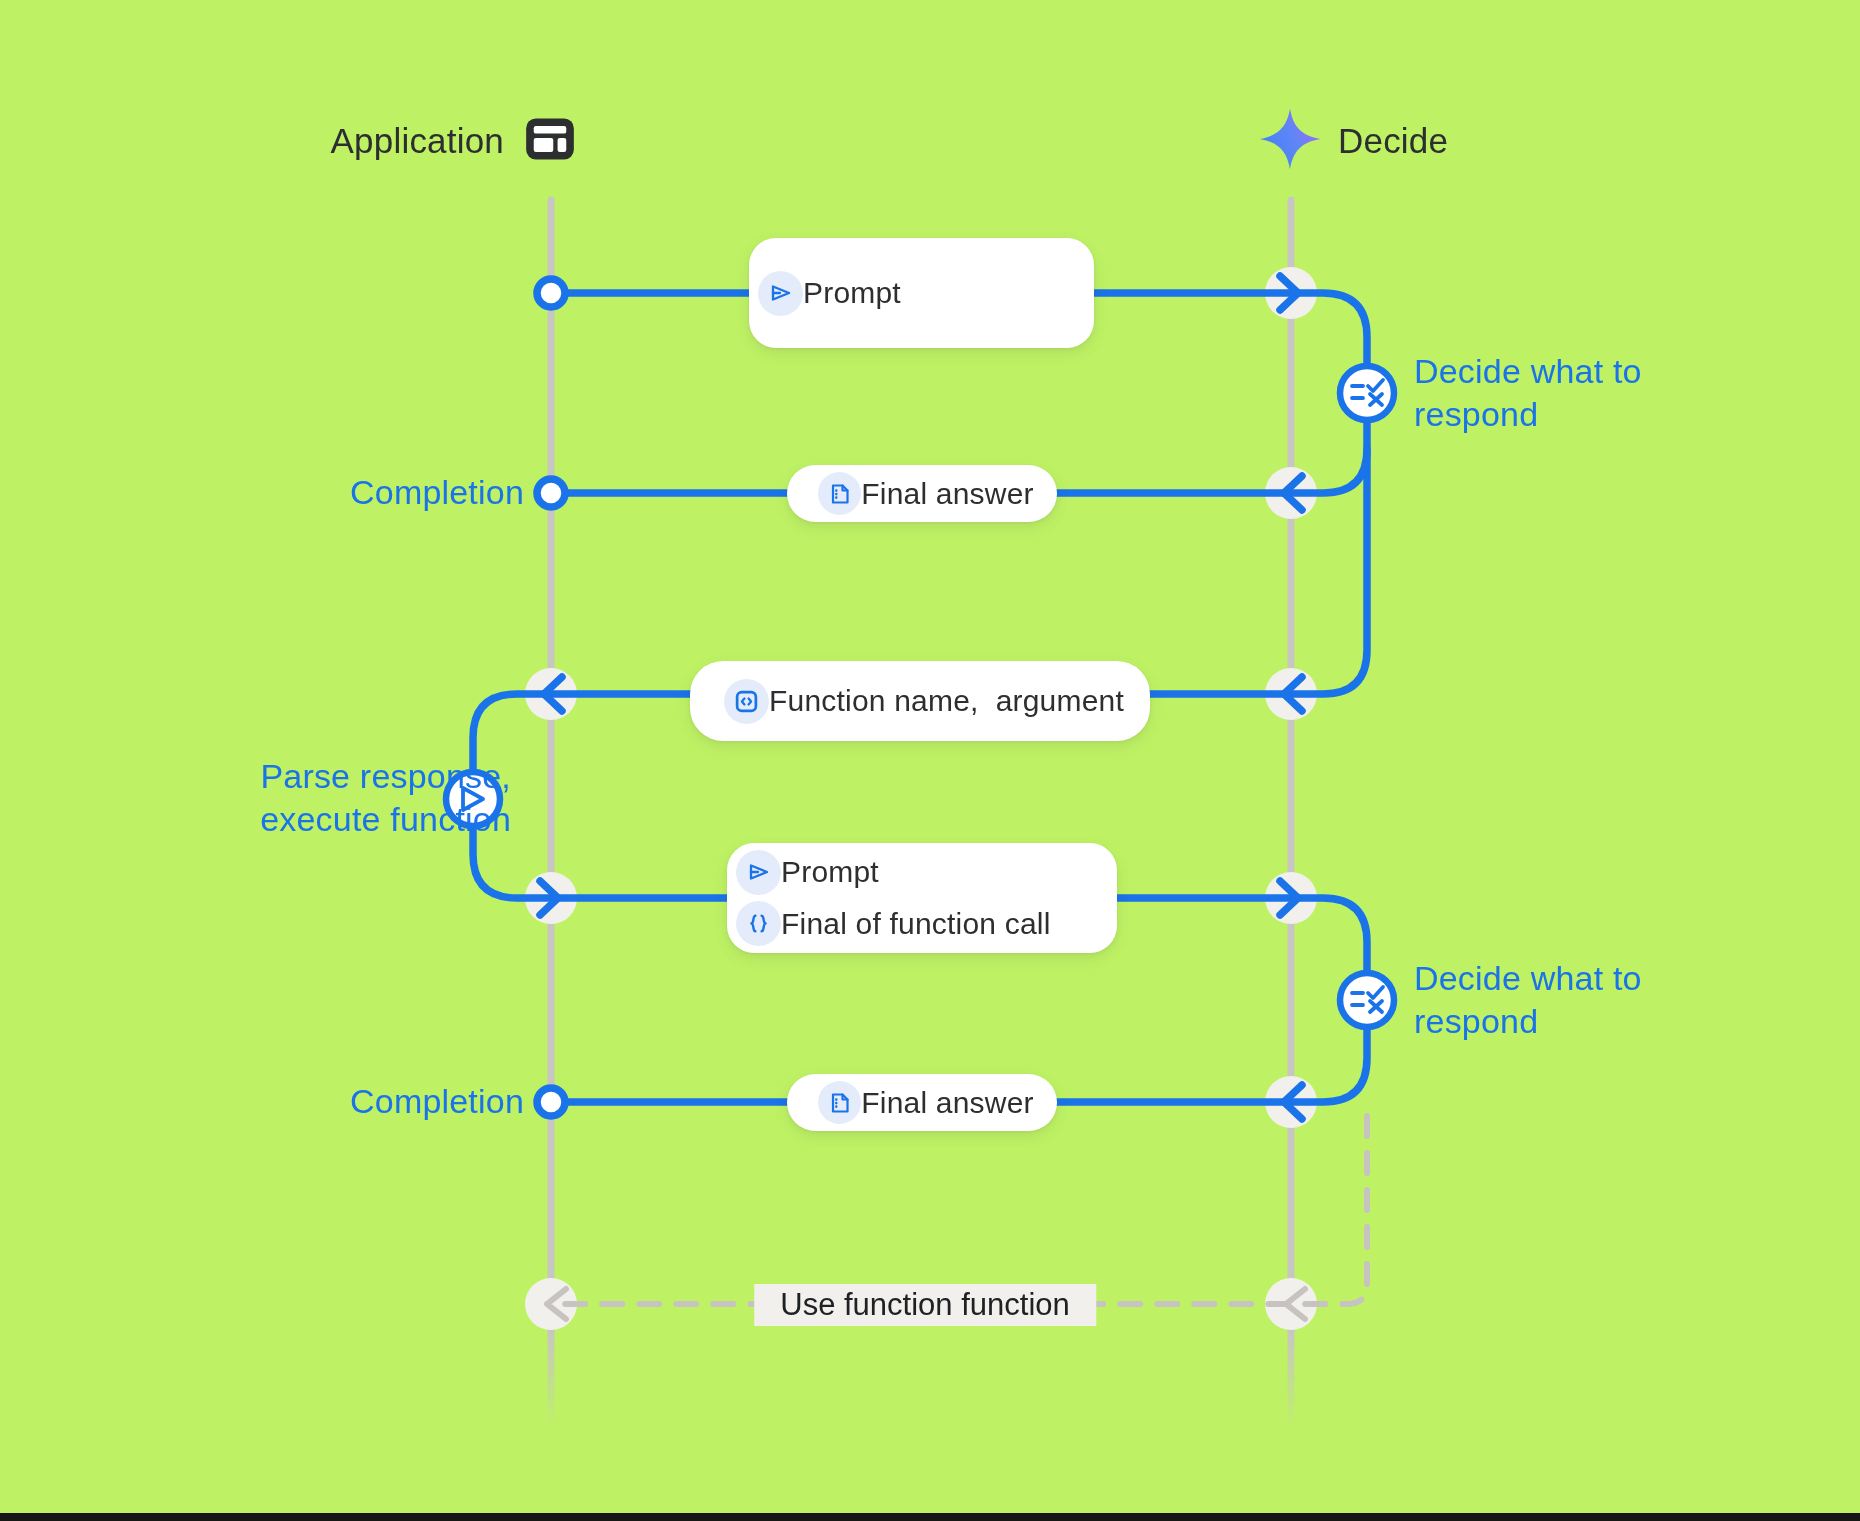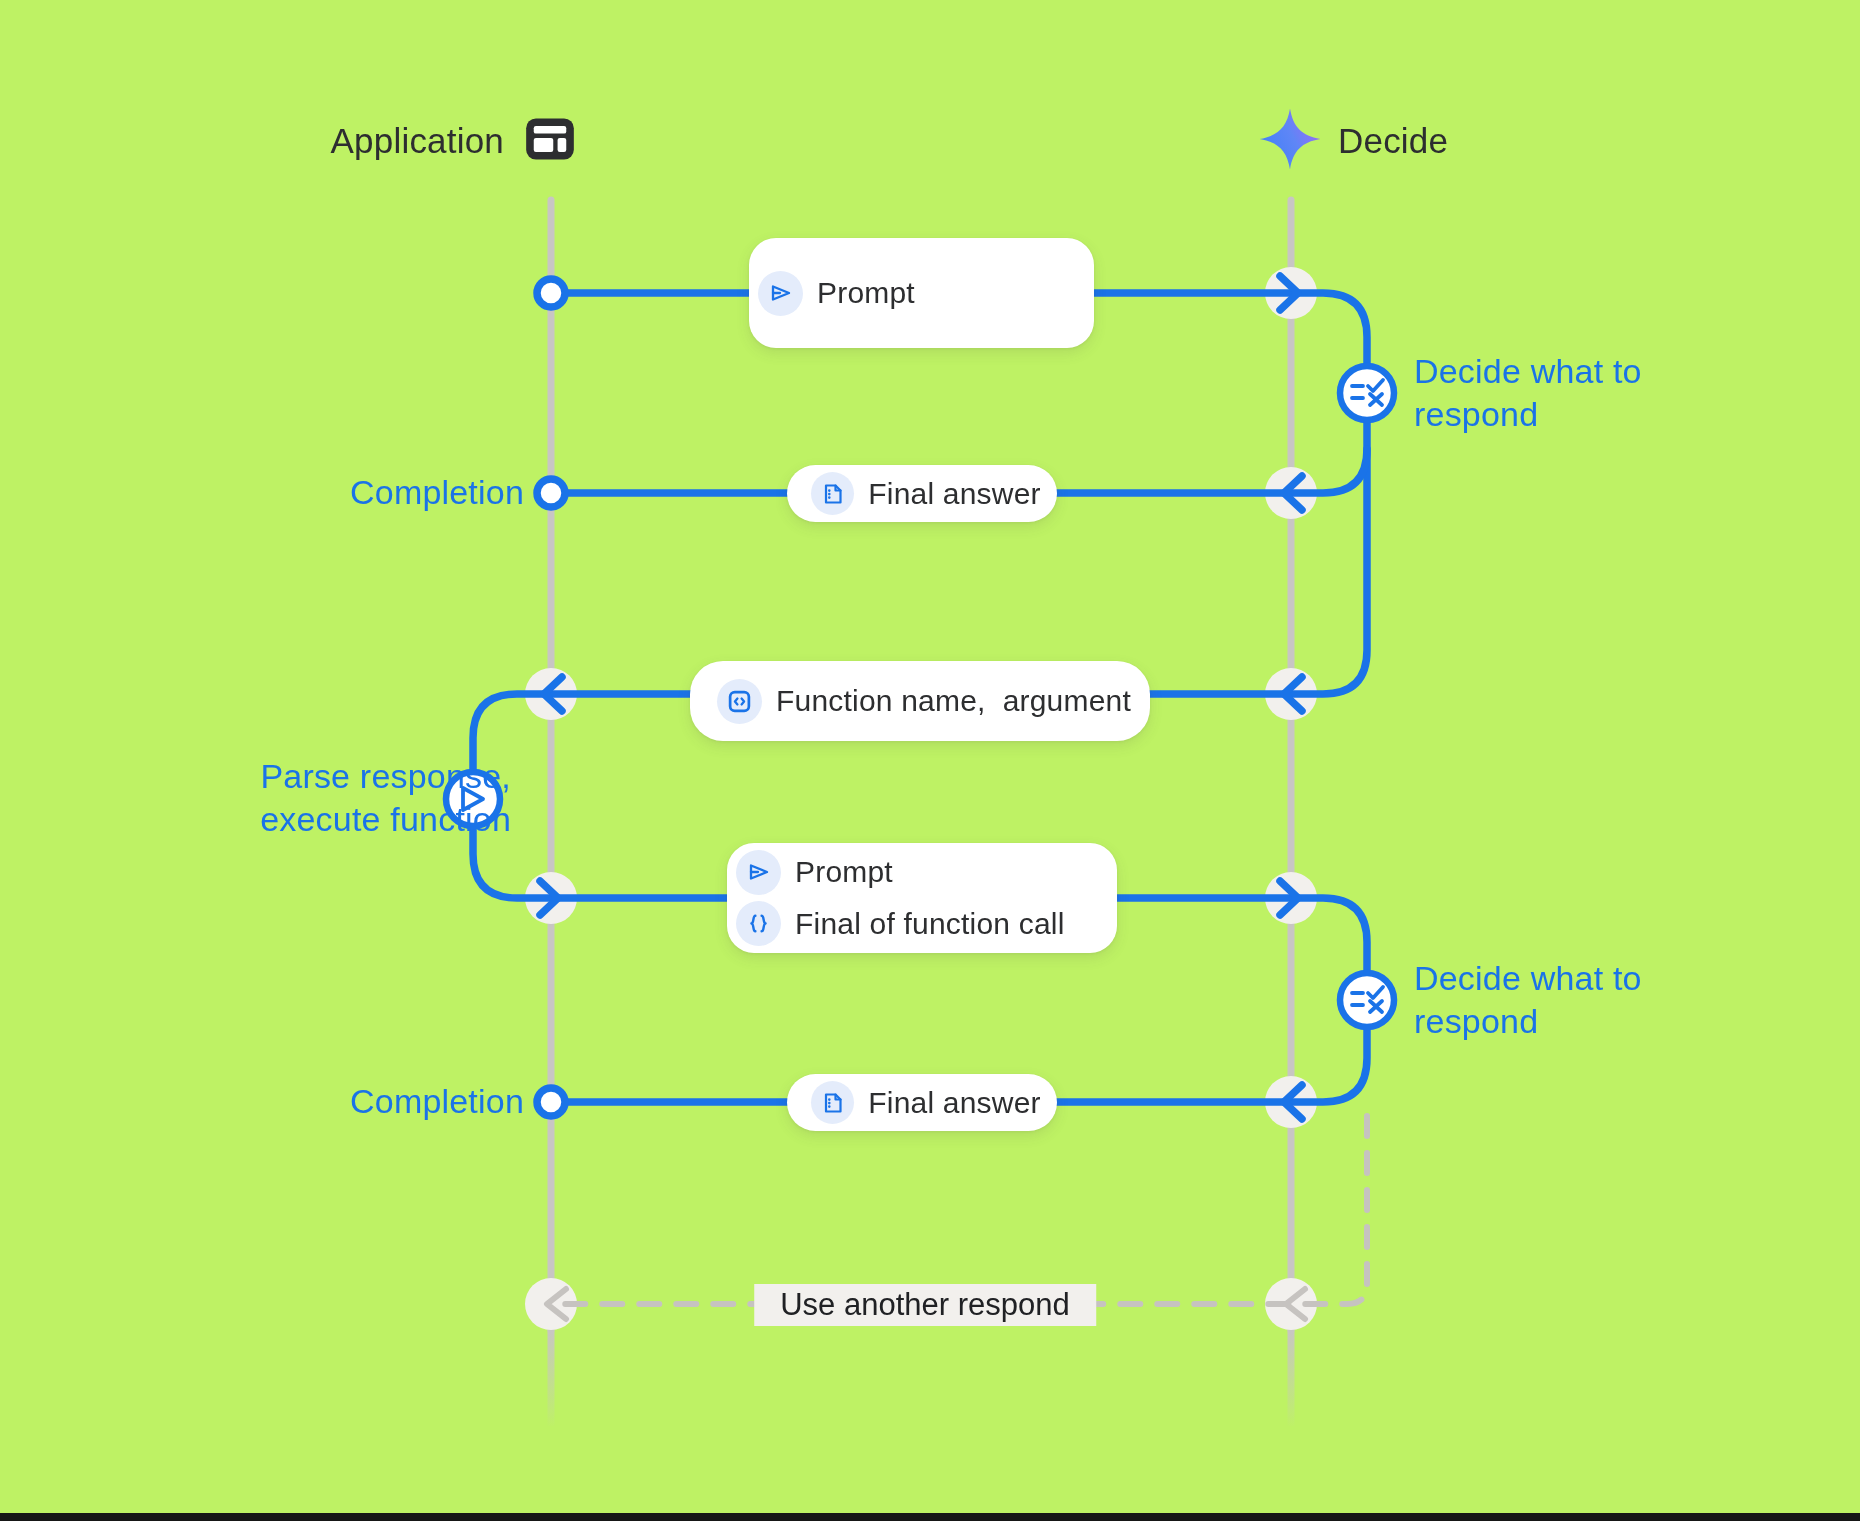--- a/index.html
+++ b/index.html
@@ -28,7 +28,7 @@
     box-shadow:0 5px 14px rgba(70,70,70,.12),0 1px 3px rgba(70,70,70,.08);
     display:flex;flex-direction:column;justify-content:space-evenly;
   }
-  .msg-row{display:flex;align-items:center;gap:14px;padding-left:9px;}
+  .msg-row{display:flex;align-items:center;padding-left:9px;}
   .pill{flex-direction:row;align-items:center;}
   .chip{
     border-radius:50%;background:#e4ecfb;

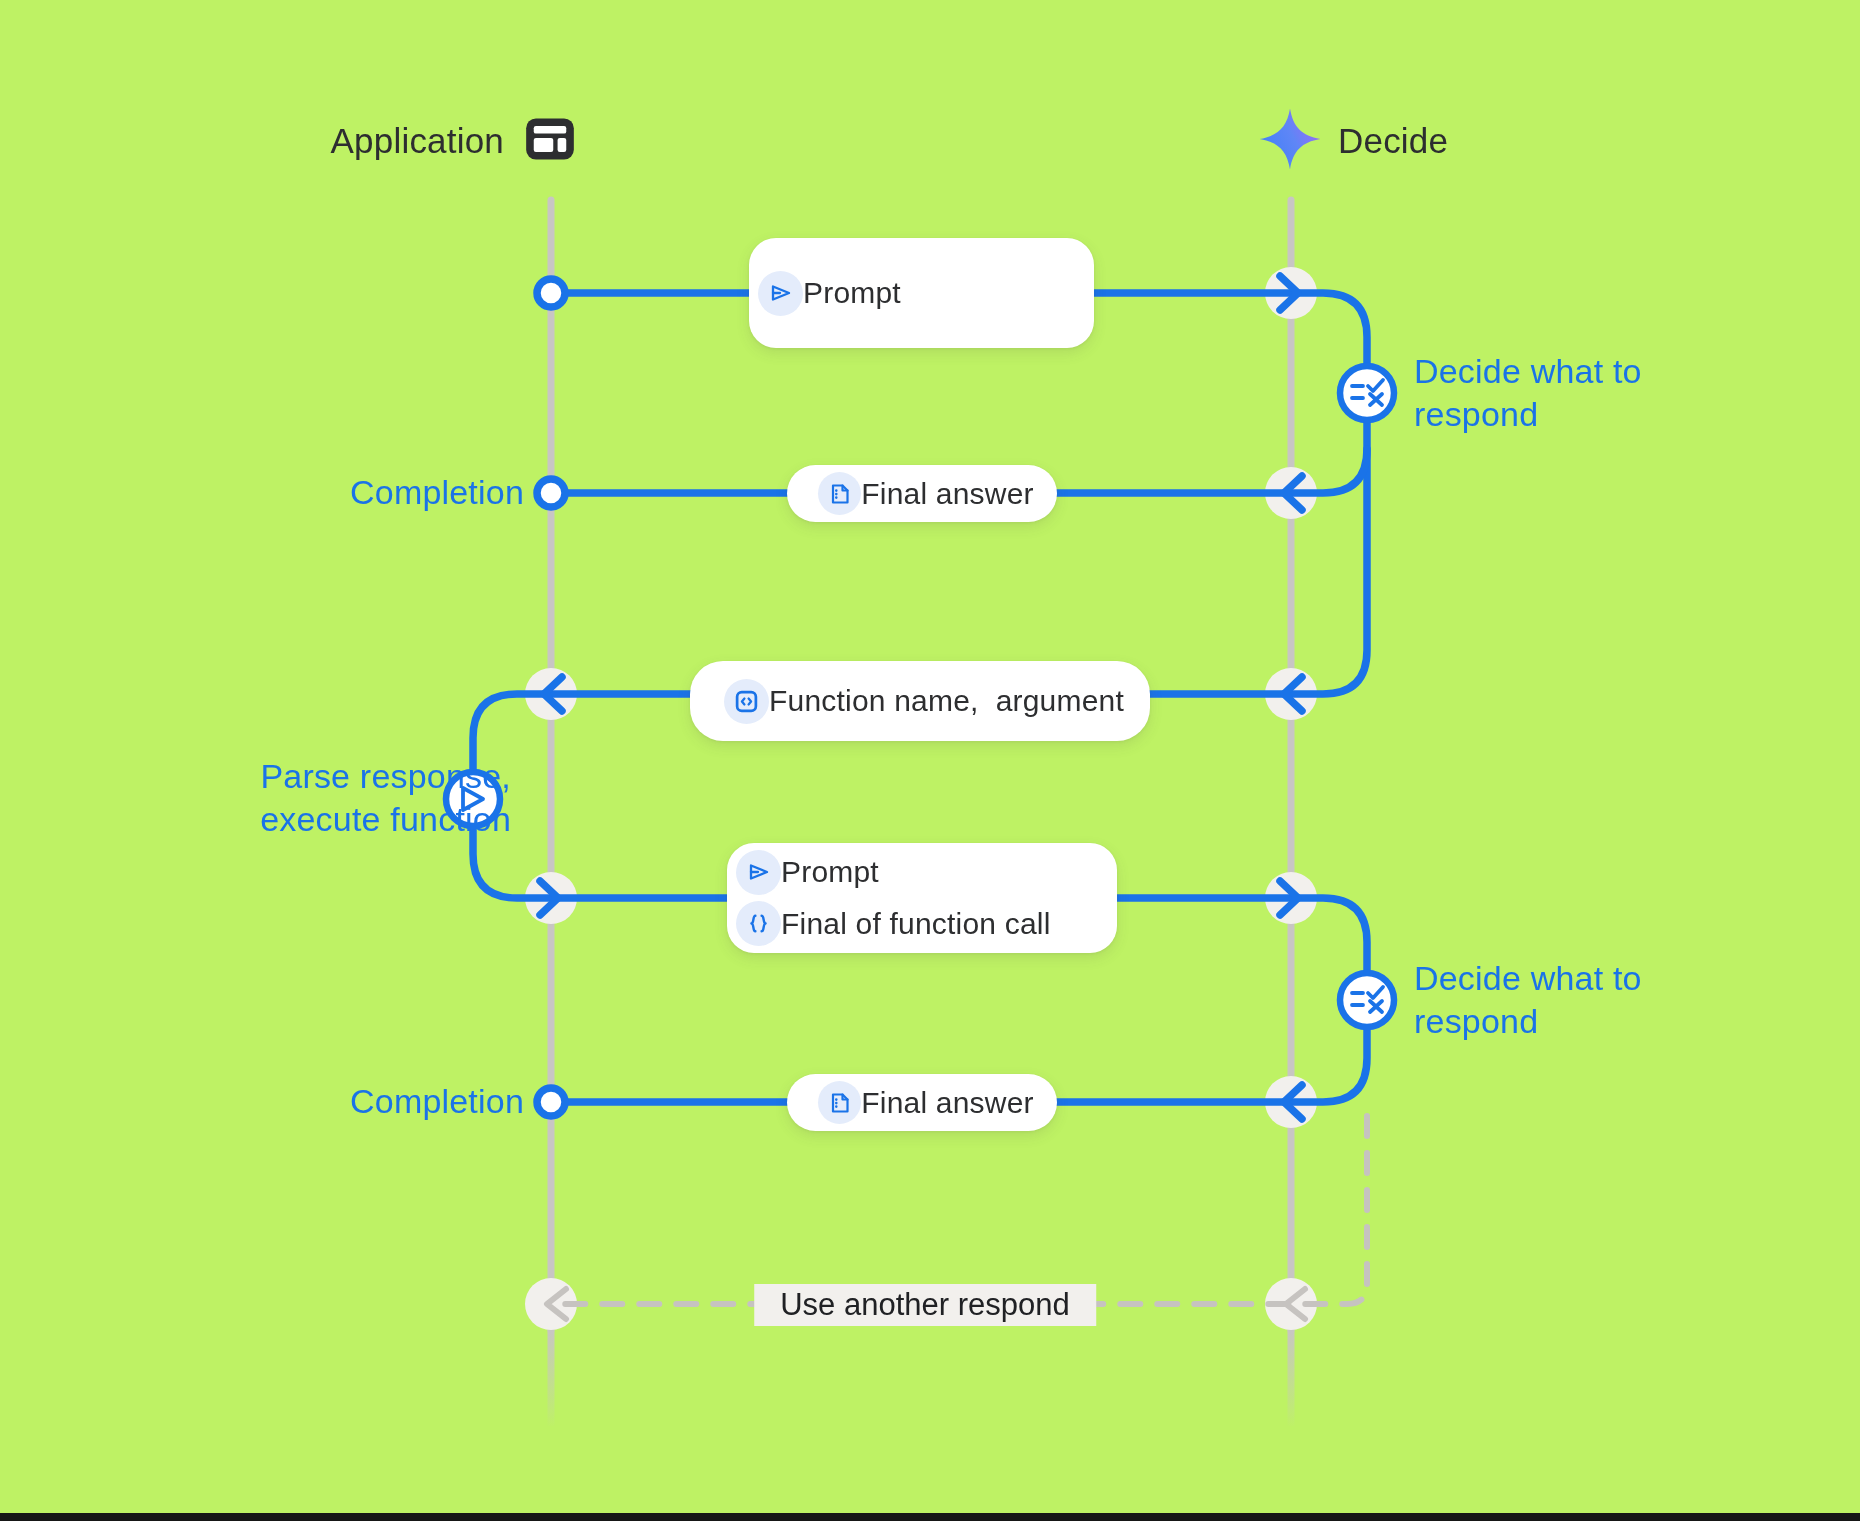--- a/index.html
+++ b/index.html
@@ -254,7 +254,7 @@
   <div class="blue-note note-decide2">Decide what to respond</div>
   <div class="blue-note note-parse">Parse response, execute function</div>
 
-  <div class="use-another">Use another respond</div>
+  <div class="use-another">Use function function</div>
 
   <div class="bottom-bar"></div>
 </div>

